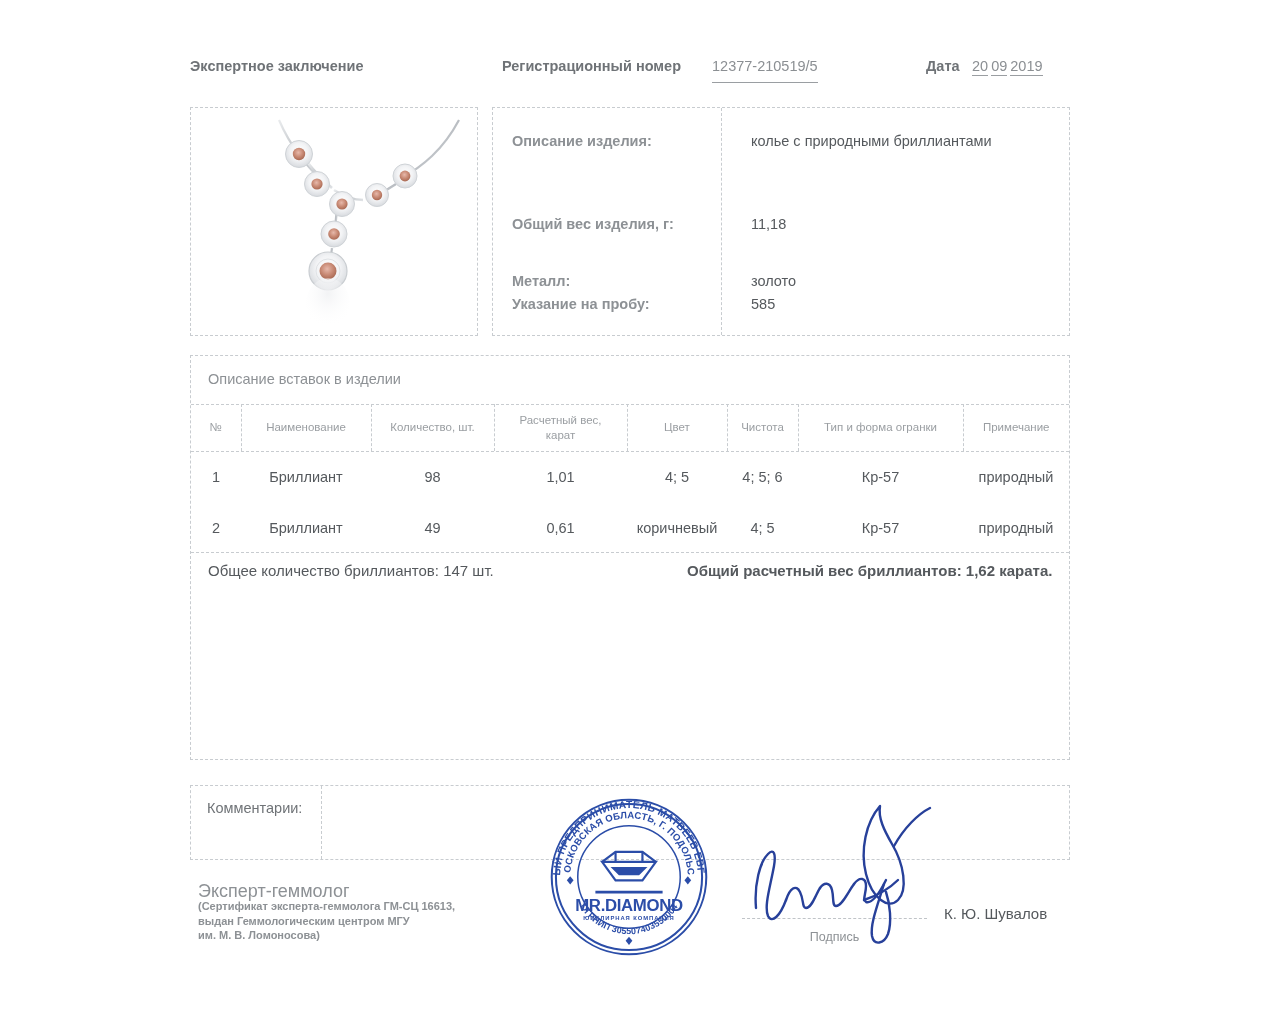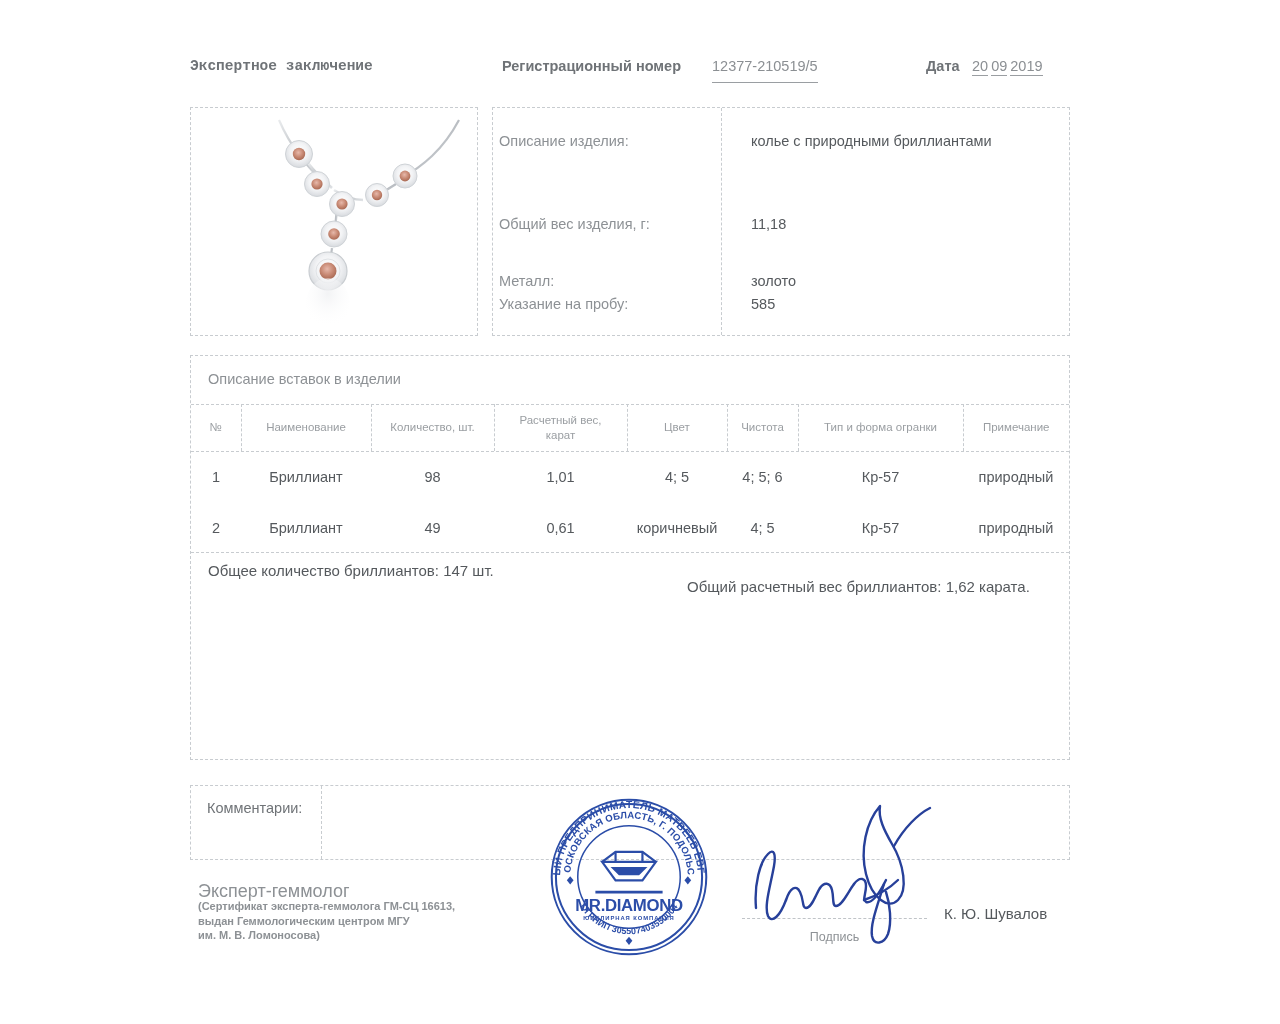--- a/index.html
+++ b/index.html
@@ -37,7 +37,6 @@
     font-weight: bold;
     color: #6f7377;
     white-space: nowrap;
-    font-family: Liberation Mono, monospace;
   }
   .hdr-reg-label {
     position: absolute;

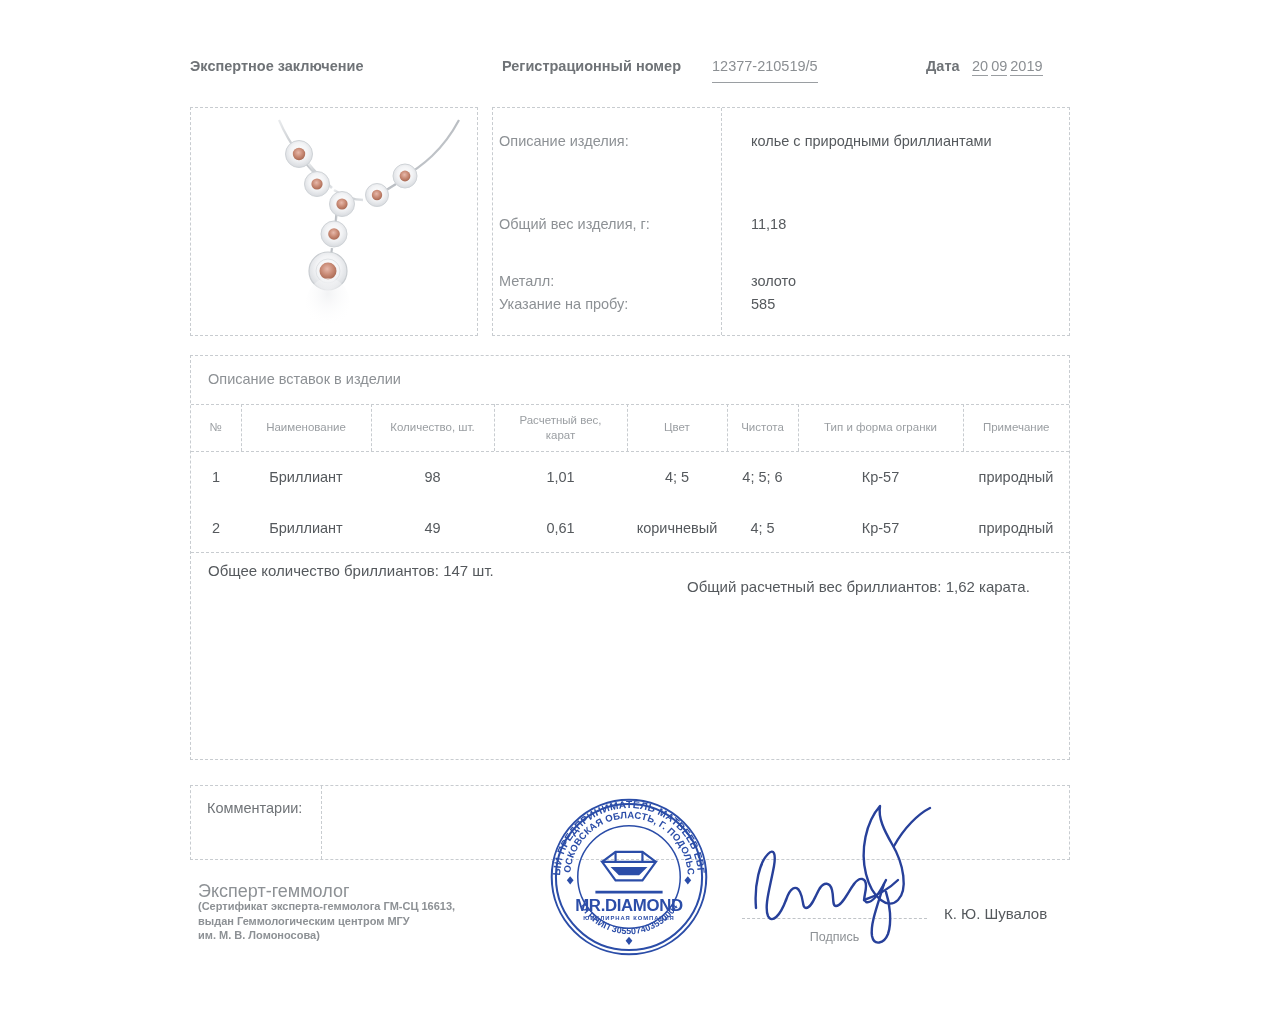--- a/index.html
+++ b/index.html
@@ -105,10 +105,11 @@
   }
   .desc-label {
     position: absolute;
-    left: 6px;
+    left: 19px;
     font-size: 14.5px;
     color: #8d9195;
     white-space: nowrap;
+    font-weight: bold;
   }
   .desc-value {
     position: absolute;

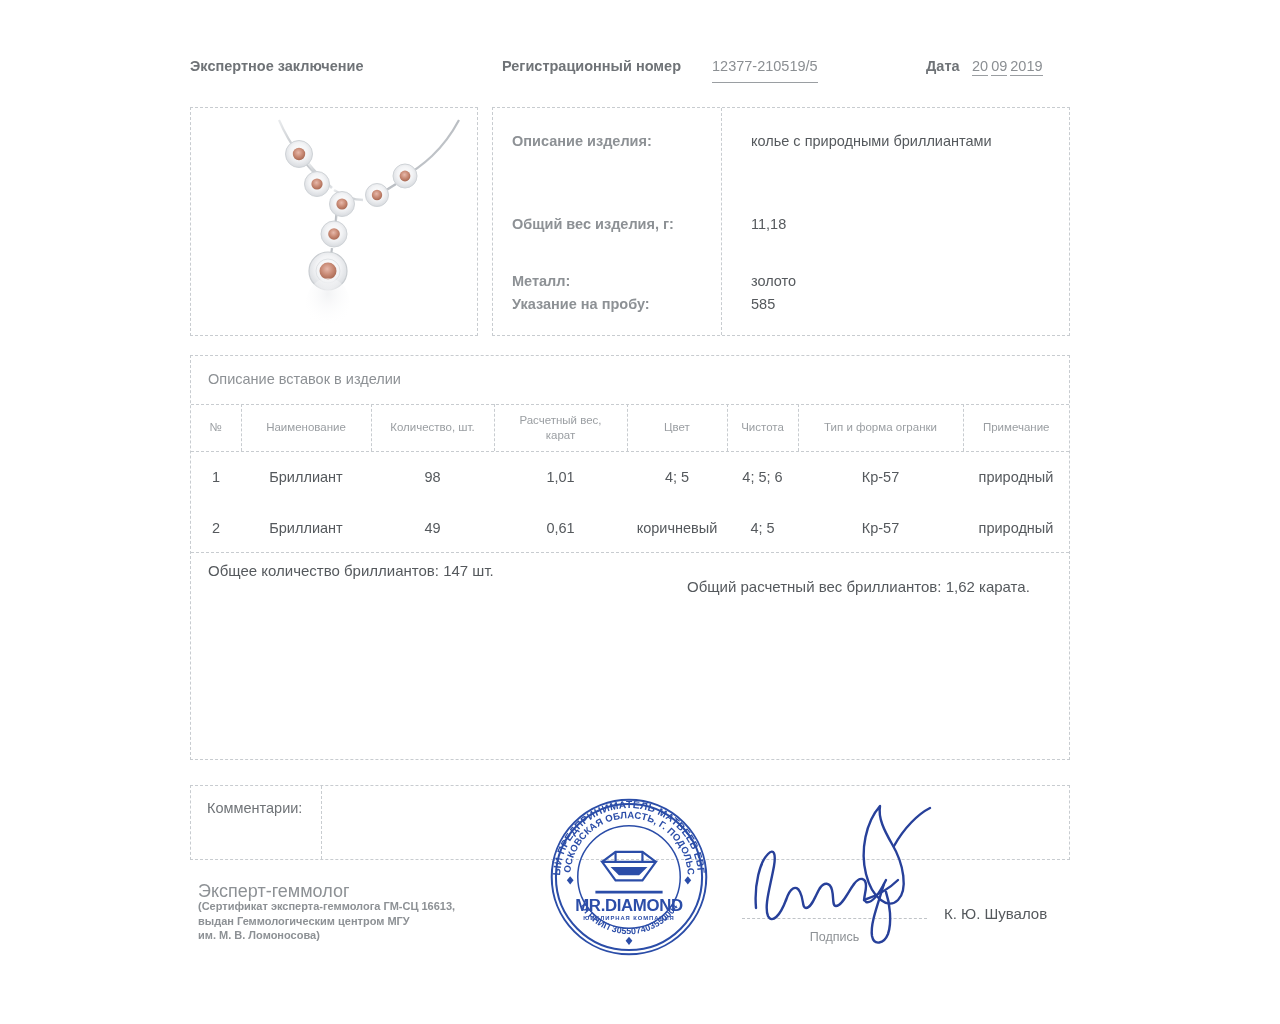--- a/index.html
+++ b/index.html
@@ -198,8 +198,9 @@
   }
   .total-right {
     position: absolute;
-    left: 496px; top: 16px;
-    white-space: nowrap;
+    left: 496px; top: 0;
+    white-space: nowrap;
+    font-weight: bold;
   }
 
   

